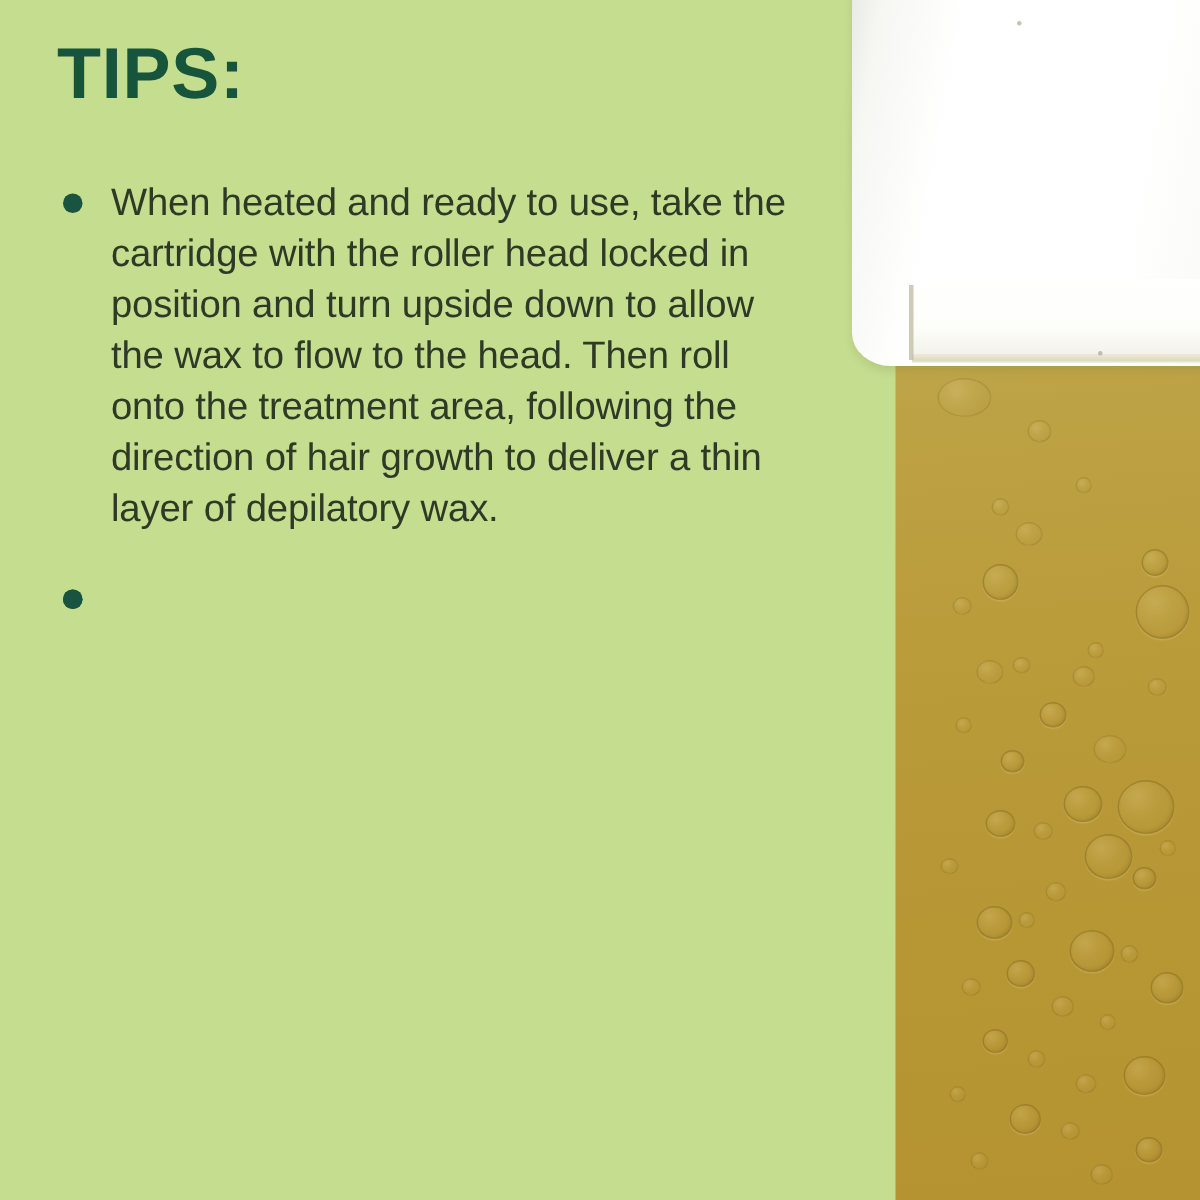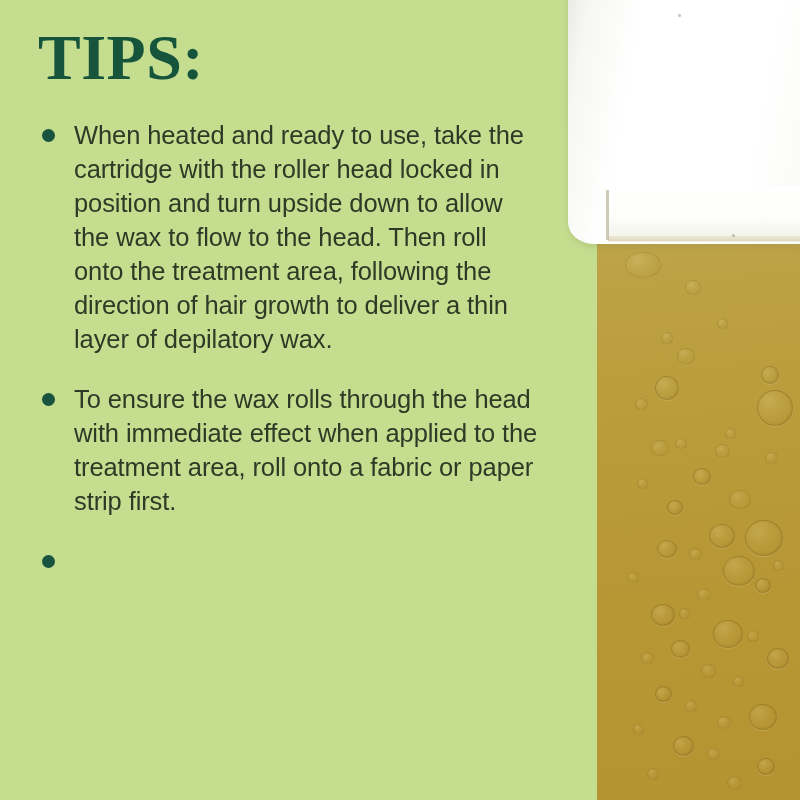--- a/index.html
+++ b/index.html
@@ -179,9 +179,9 @@
     left: 38px;
     top: 26px;
     margin: 0;
-    font-family: Liberation Serif, serif;
+    font-family: Liberation Sans, sans-serif;
     font-weight: bold;
-    font-size: 64px;
+    font-size: 48px;
     line-height: 1;
     letter-spacing: 0.5px;
     color: #16543c;

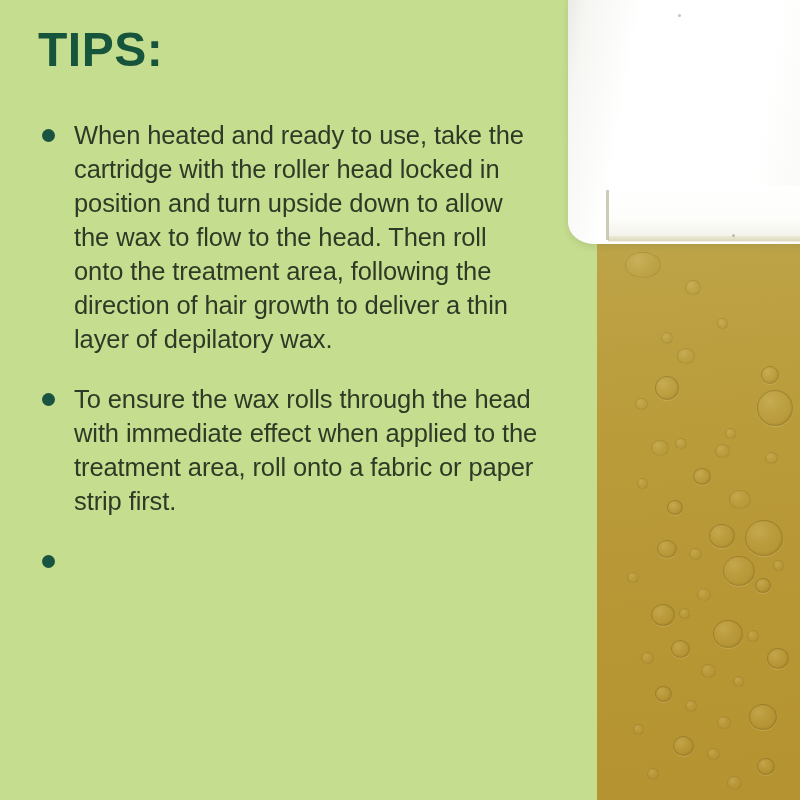--- a/index.html
+++ b/index.html
@@ -301,7 +301,6 @@
       </li>
       <li class="tip-item">
         <span class="tip-bullet"></span>
-        <span>To ensure the wax rolls through the head with immediate effect when applied to the treatment area, roll onto a fabric or paper strip first.</span>
       </li>
       <li class="tip-item">
         <span class="tip-bullet"></span>

